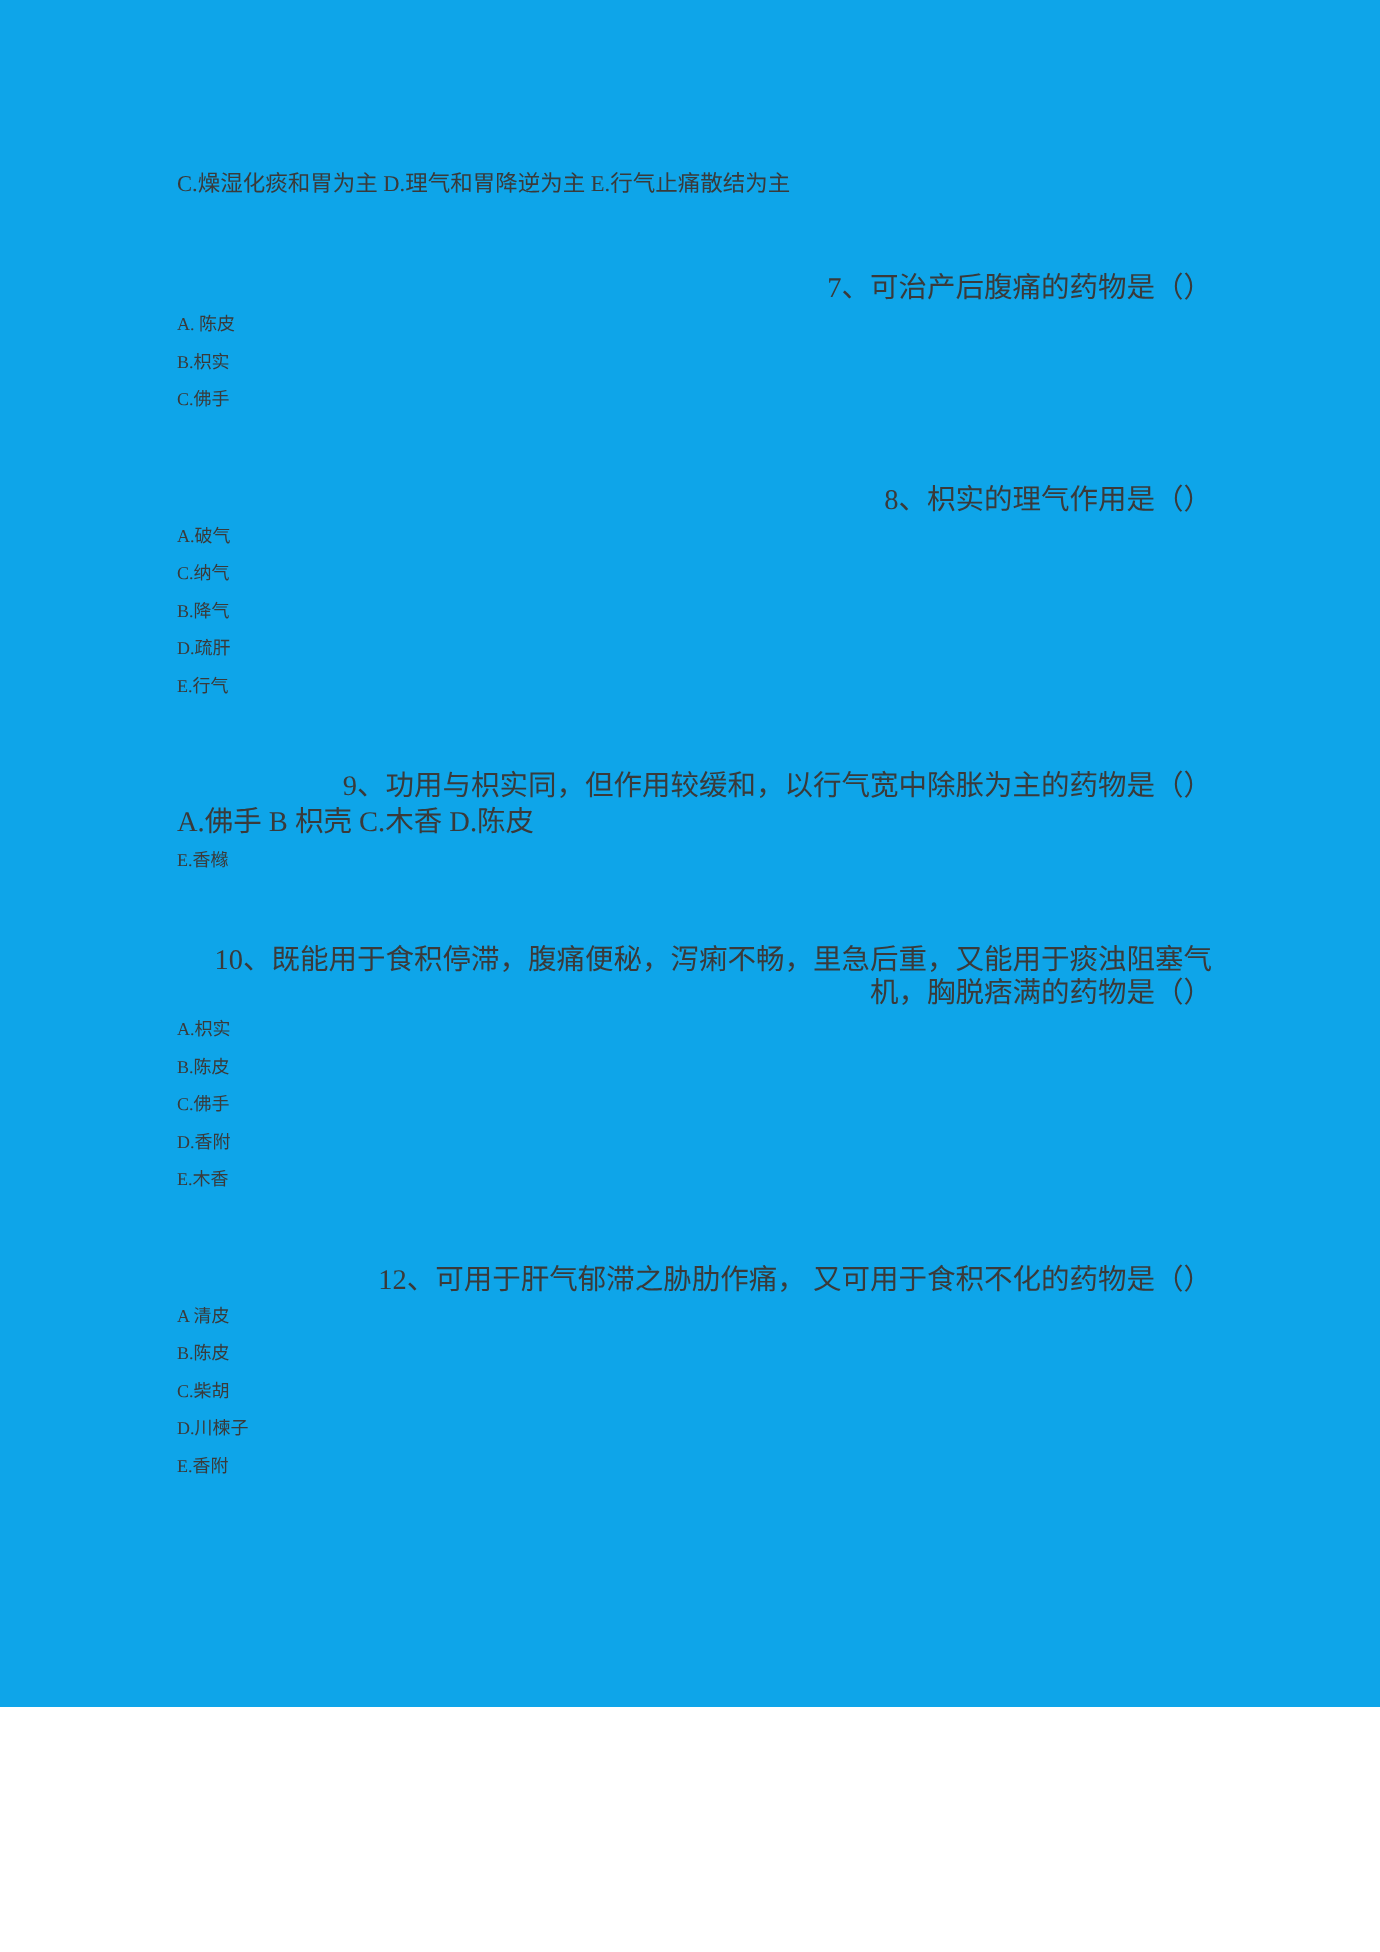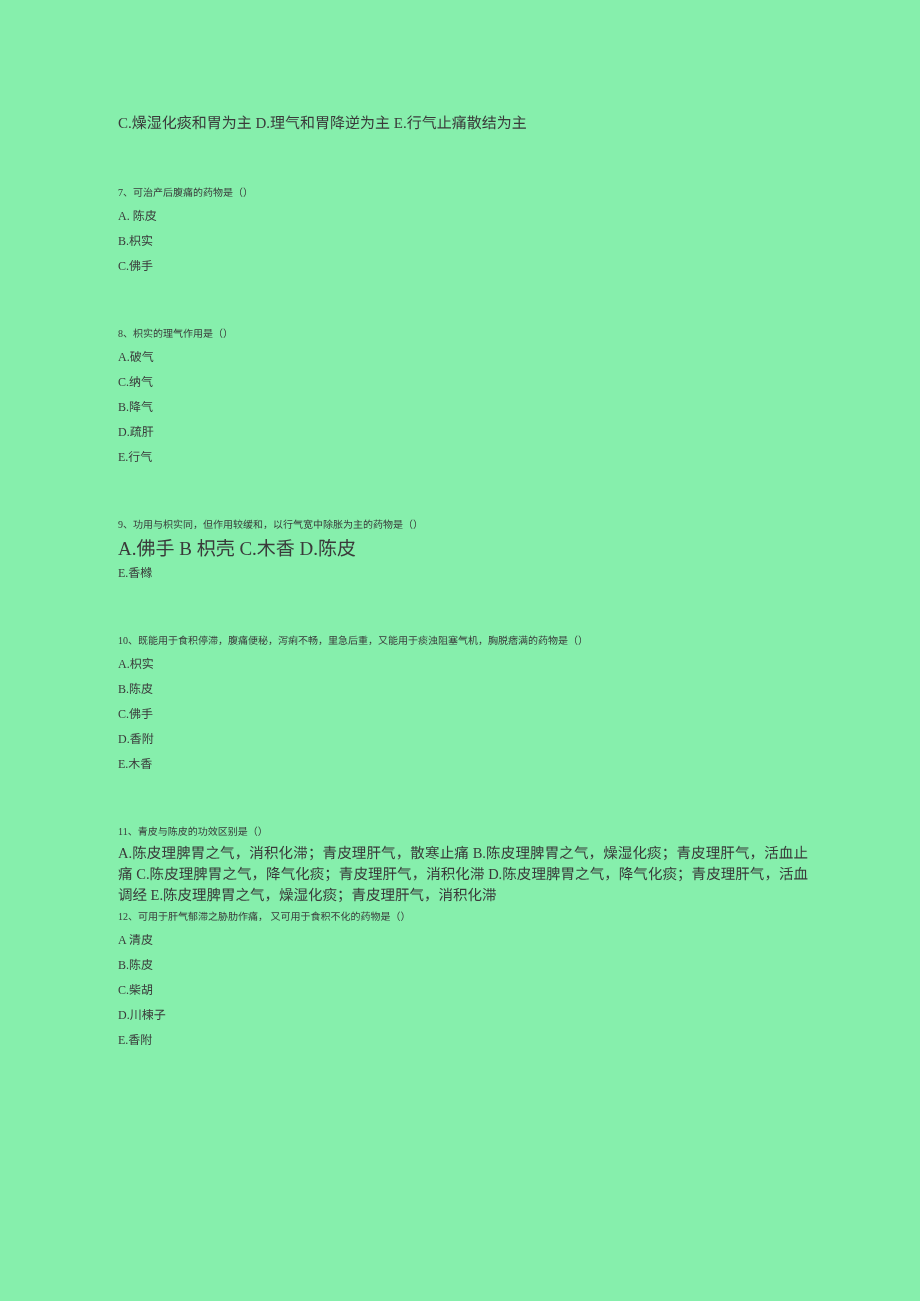--- a/index.html
+++ b/index.html
@@ -18,8 +18,8 @@
   .page {
     position: relative;
     width: 920px;
-    height: 1301px;
-    background: #86efac;
+    height: 1138px;
+    background: #0ea5e9;
     box-sizing: border-box;
     padding: 112px 100px 0 118px;
   }

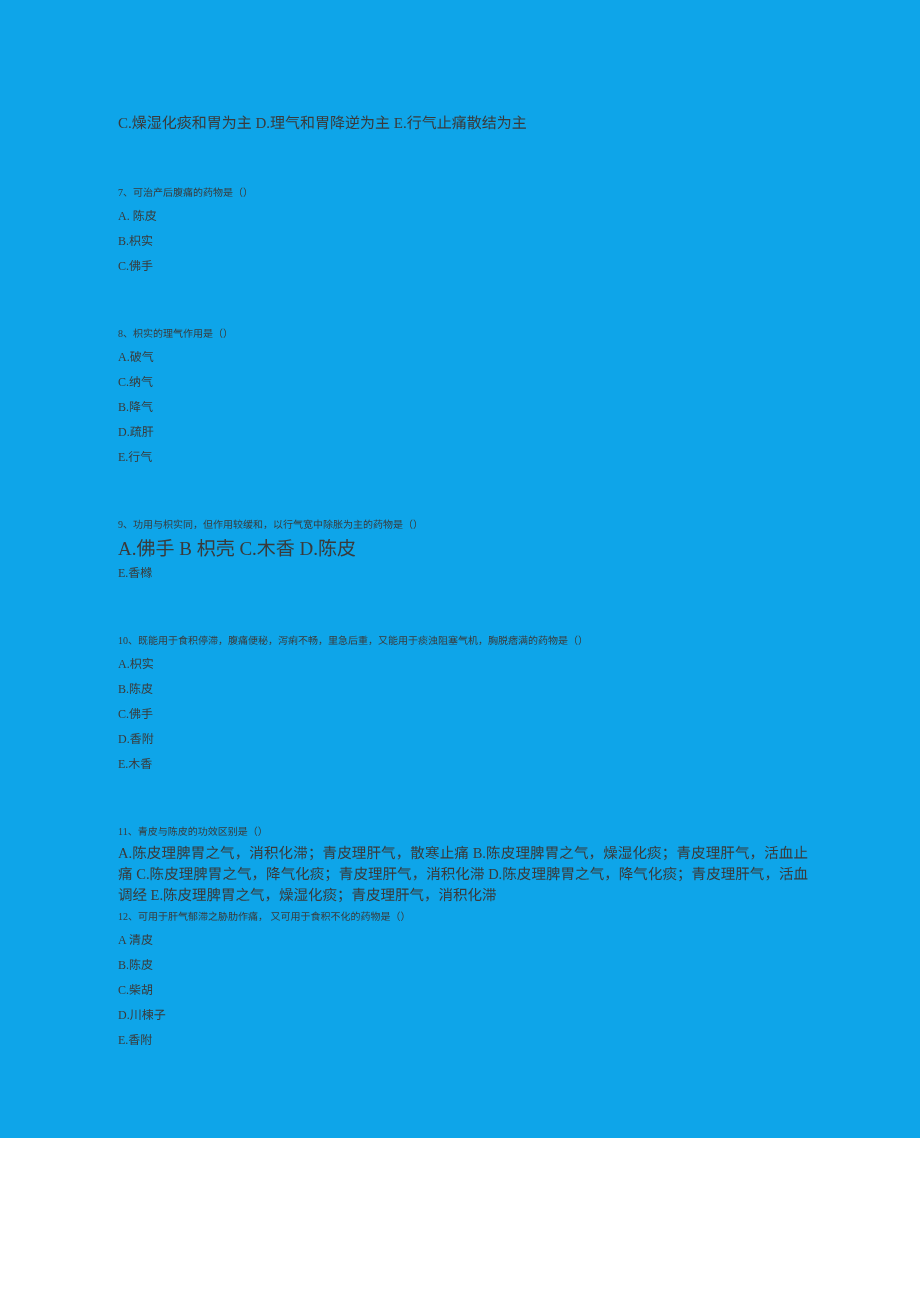--- a/index.html
+++ b/index.html
@@ -42,11 +42,12 @@
   .q-gap-md { height: 44px; }
 
   .q-stem {
-    font-size: 10px;
+    font-size: 19px;
     line-height: 22px;
     margin: 0;
     white-space: pre-wrap;
     text-indent: 0;
+    text-align: right;
   }
   .q-stem.hang {
     padding-left: 13px;

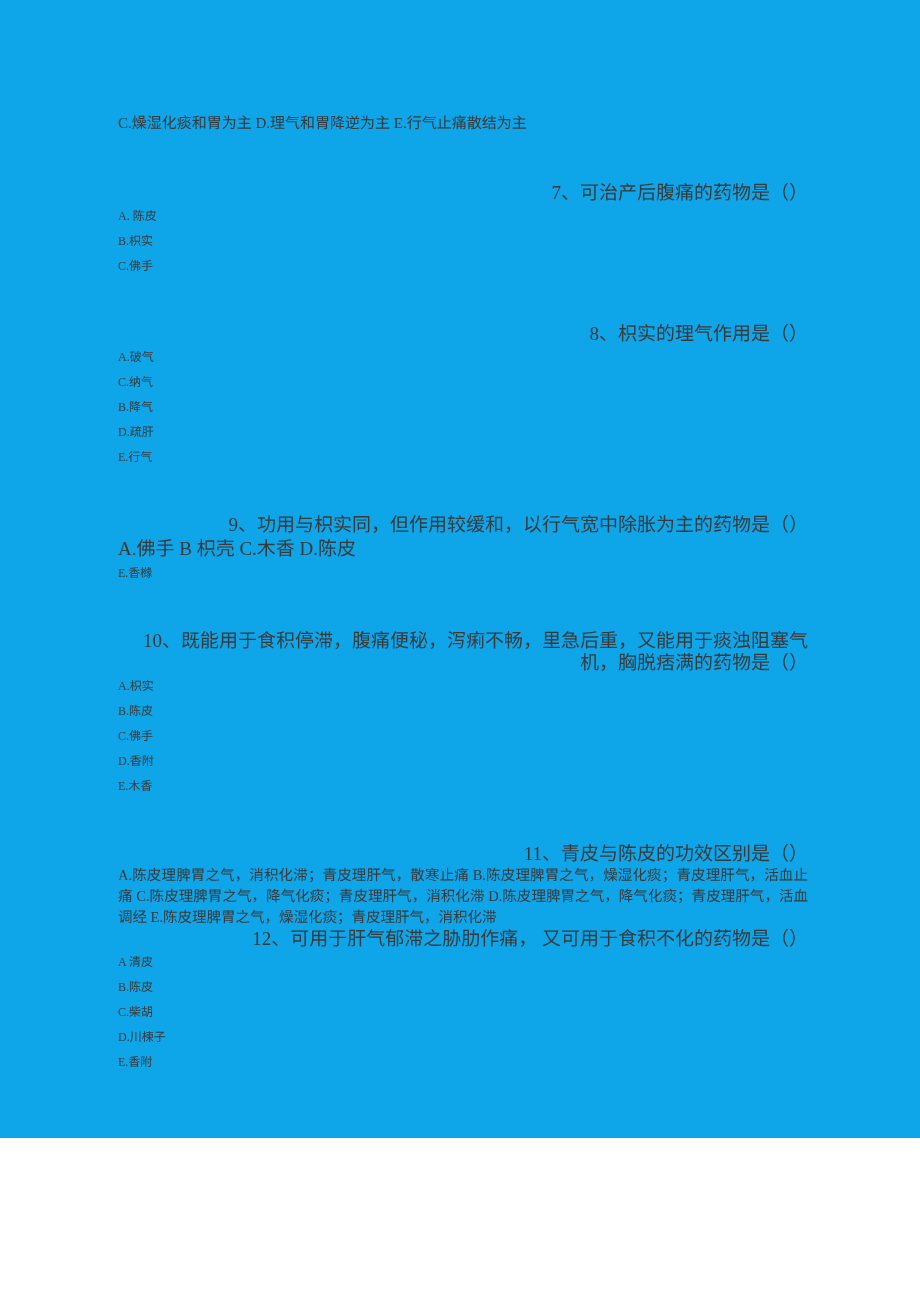--- a/index.html
+++ b/index.html
@@ -141,10 +141,6 @@
 
     <div class="q-gap-md"></div>
 
-    <div class="question-block">
-      <p class="q-stem">11、青皮与陈皮的功效区别是（）</p>
-      <p class="opt-paragraph">A.陈皮理脾胃之气，消积化滞；青皮理肝气，散寒止痛 B.陈皮理脾胃之气，燥湿化痰；青皮理肝气，活血止痛 C.陈皮理脾胃之气，降气化痰；青皮理肝气，消积化滞 D.陈皮理脾胃之气，降气化痰；青皮理肝气，活血调经 E.陈皮理脾胃之气，燥湿化痰；青皮理肝气，消积化滞</p>
-    </div>
 
     <div class="question-block">
       <p class="q-stem">12、可用于肝气郁滞之胁肋作痛， 又可用于食积不化的药物是（）</p>

